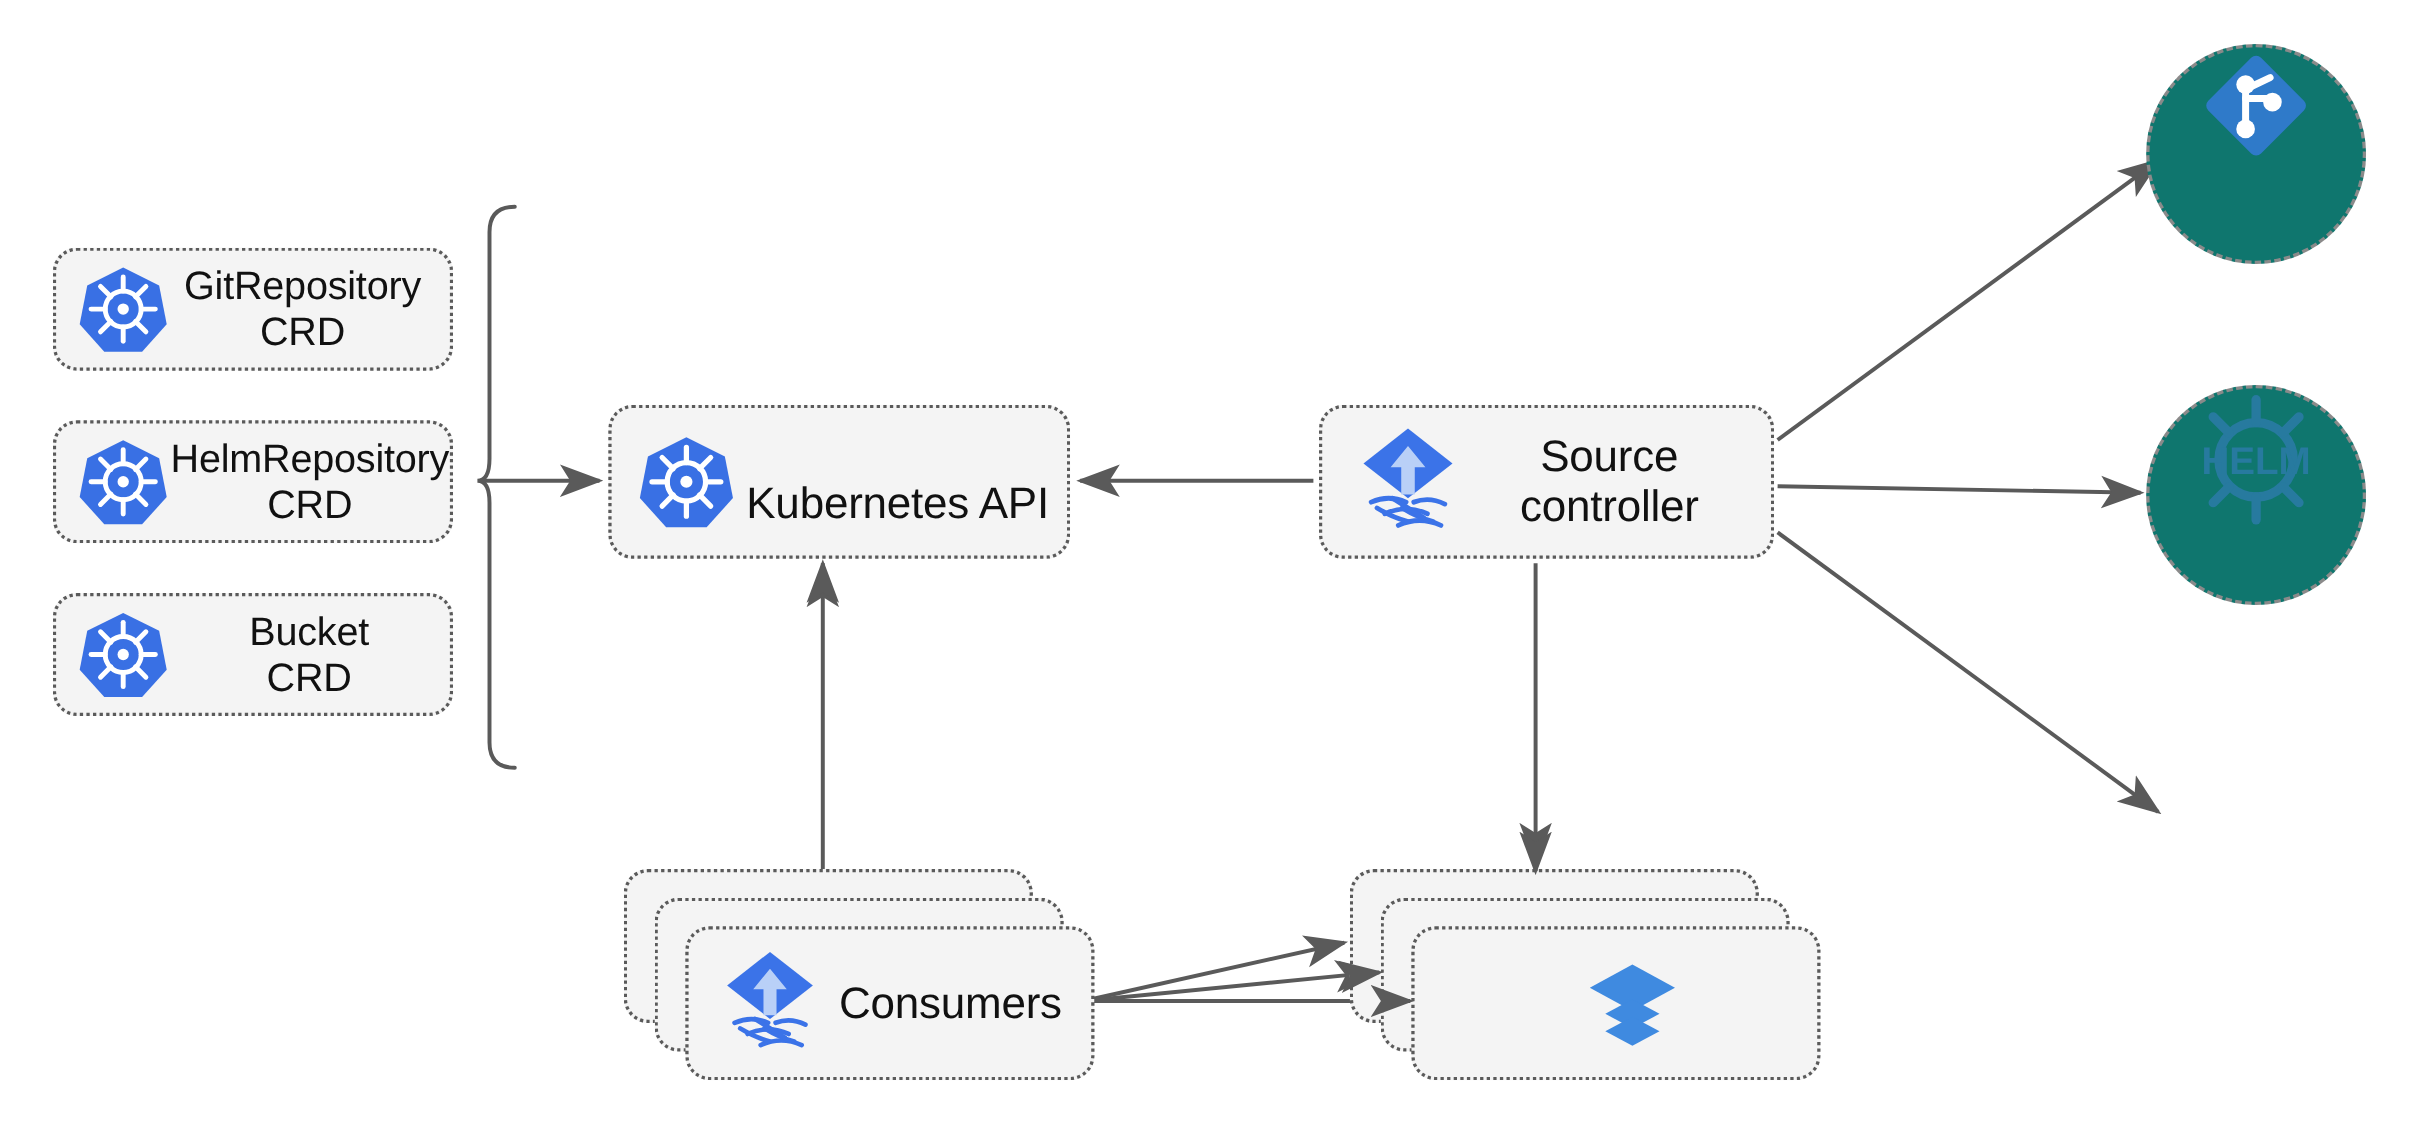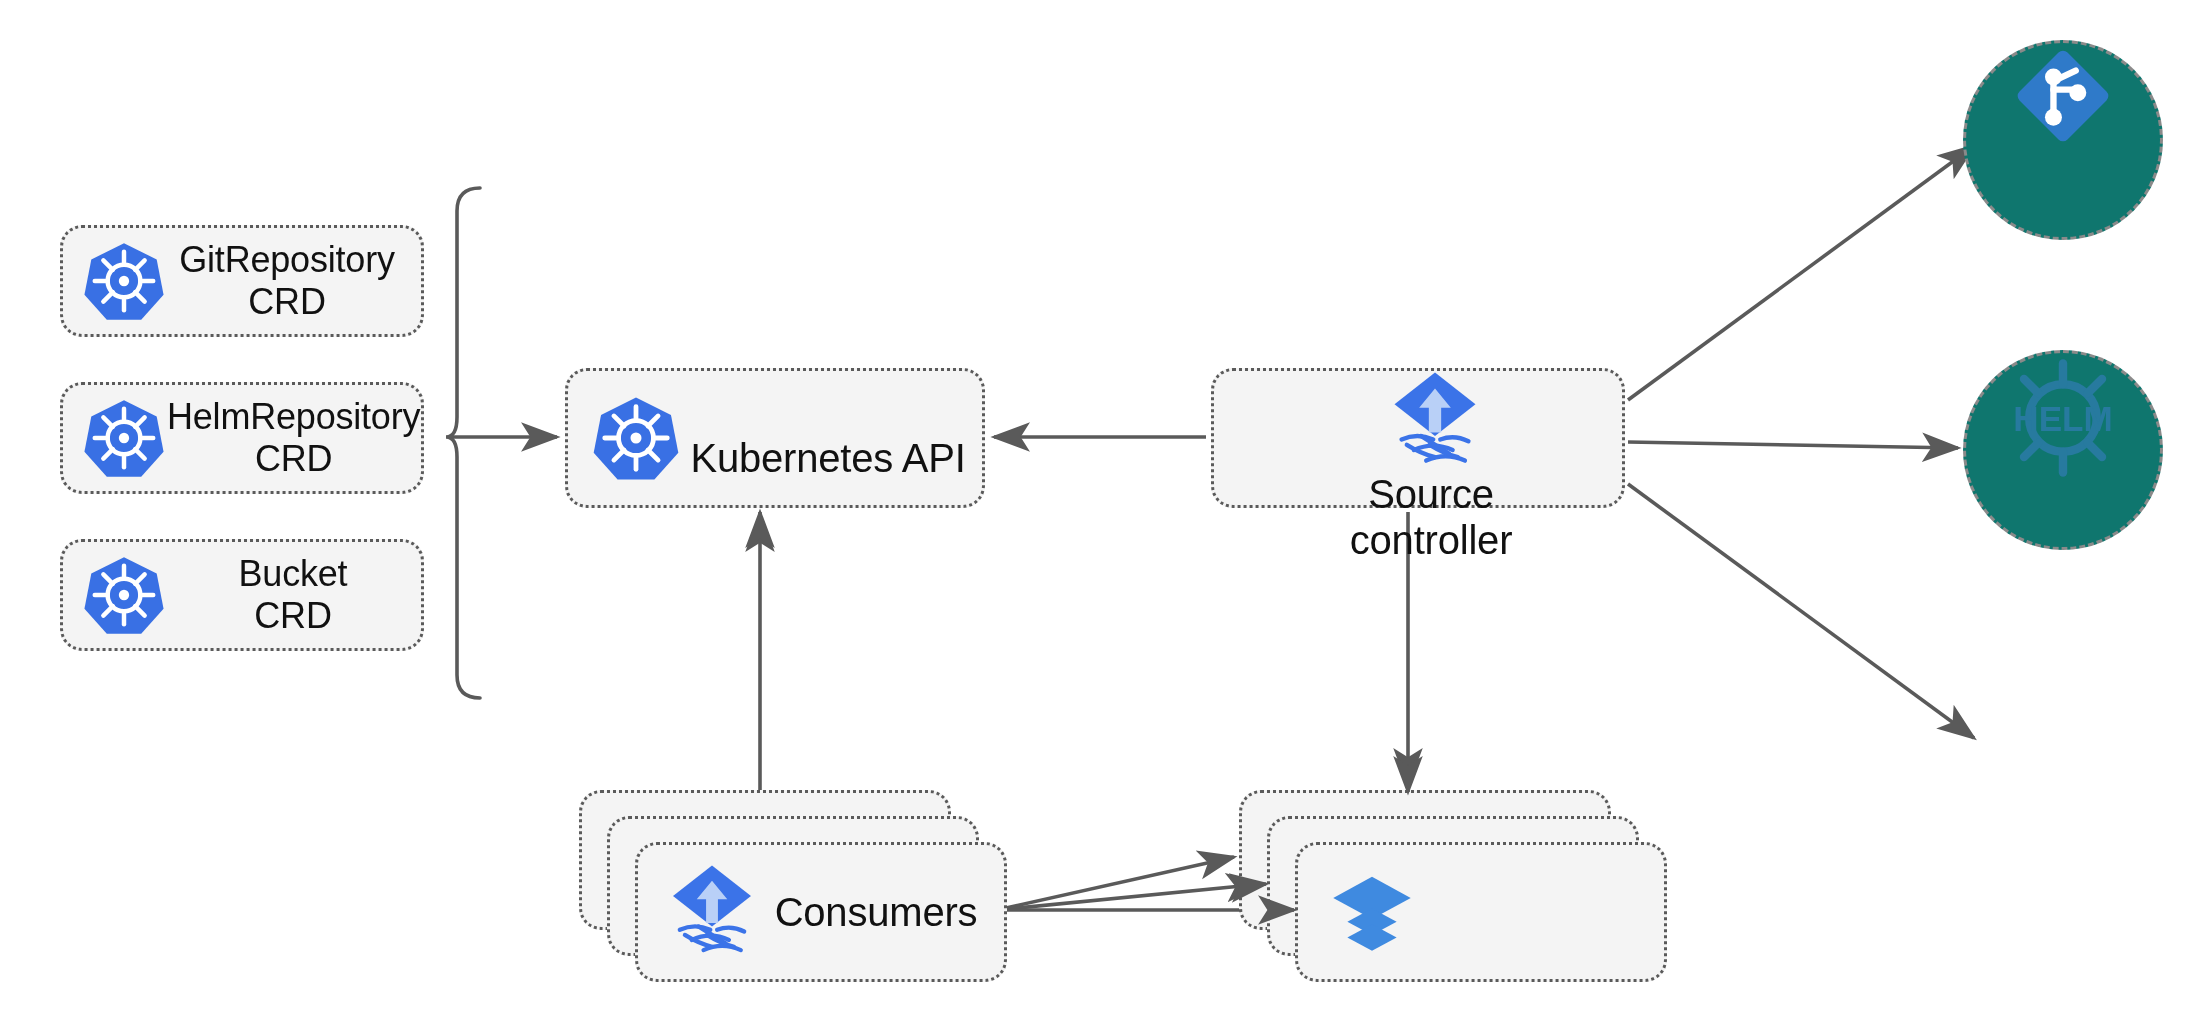--- a/index.html
+++ b/index.html
@@ -17,7 +17,7 @@
   }
   #diagram {
     position: absolute;
-    left: 12px;
+    left: 0;
     top: 0;
     width: 1849px;
     height: 1030px;

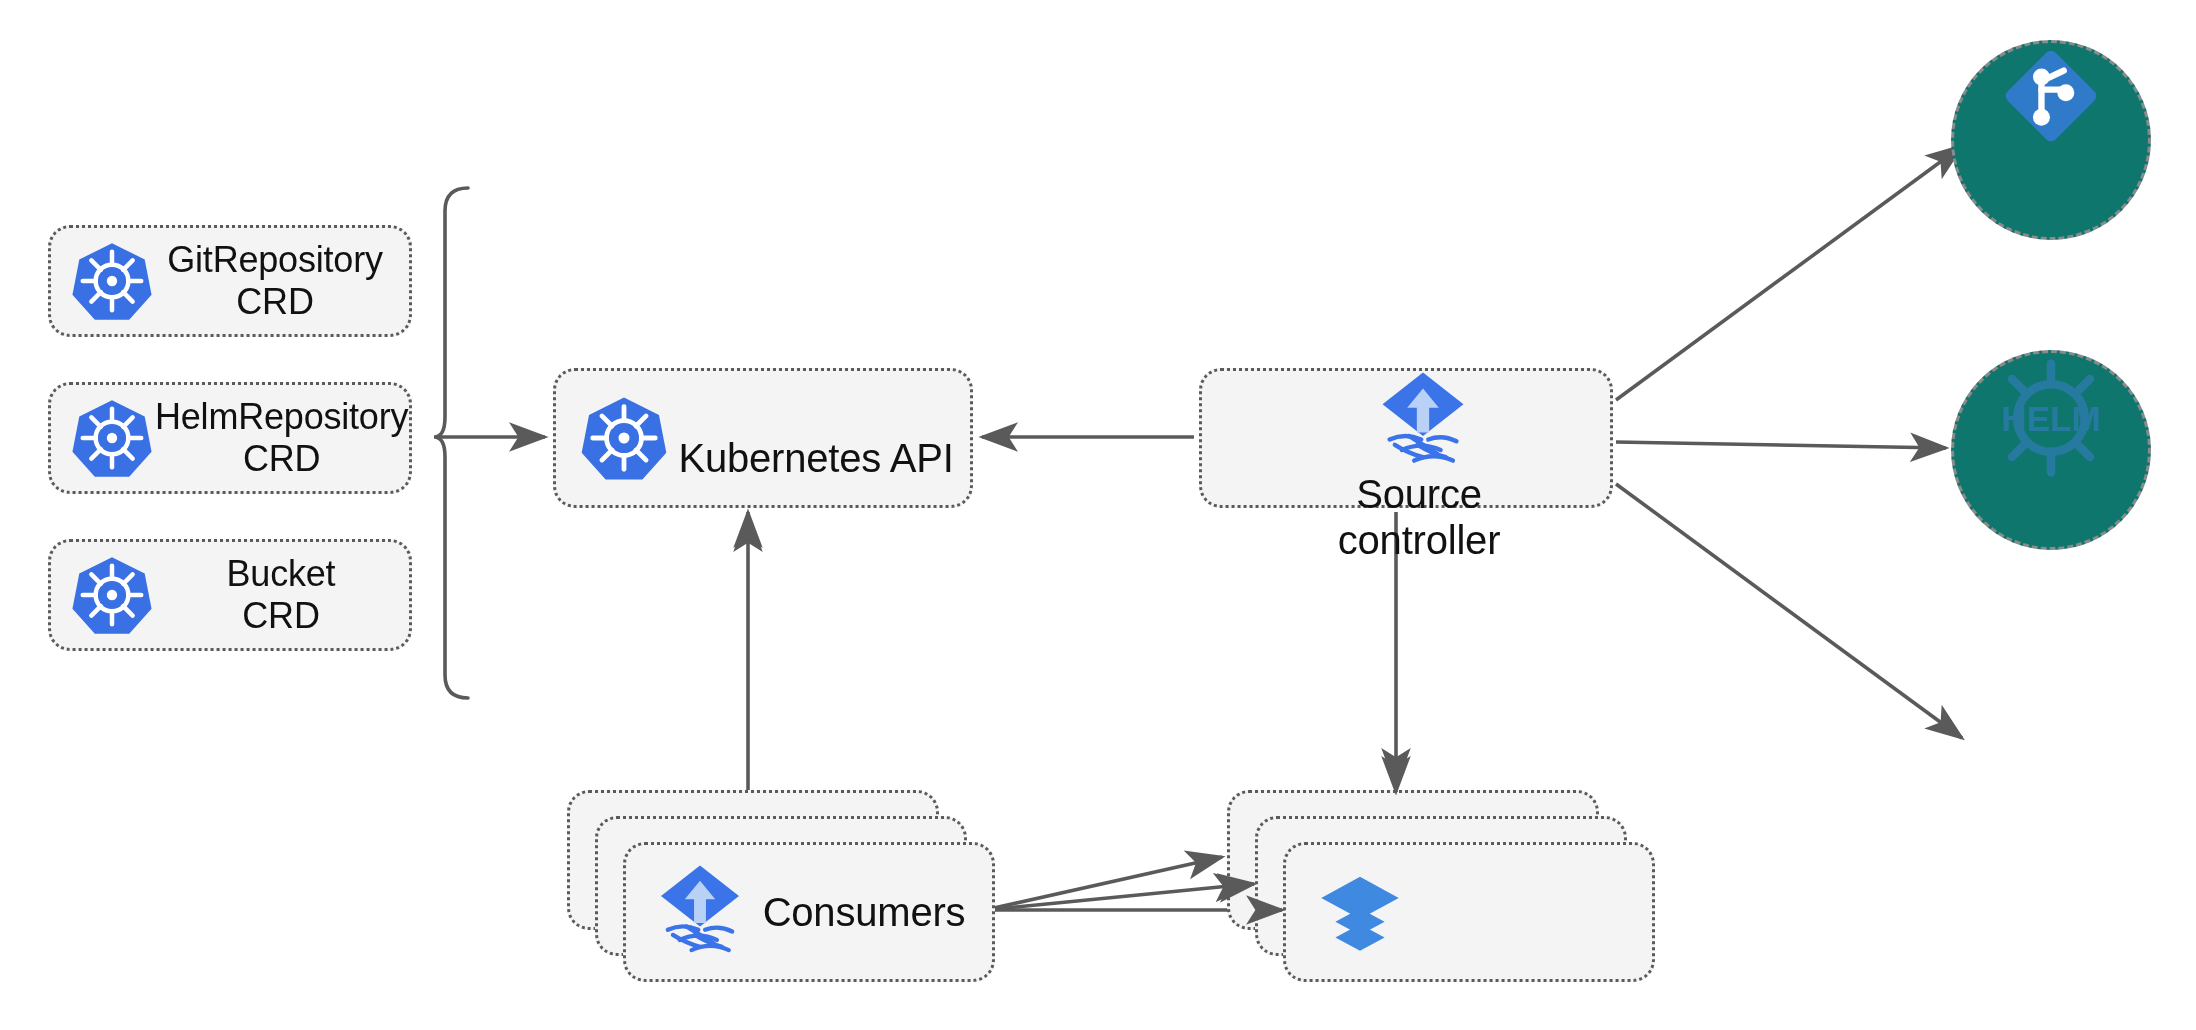--- a/index.html
+++ b/index.html
@@ -80,7 +80,6 @@
     width: 414px;
     height: 140px;
     padding-left: 34px;
-    flex-direction: column;
   }
   #source-controller .node-icon { width: 88px; height: 100px; }
   #source-controller .node-label { font-size: 40px; }

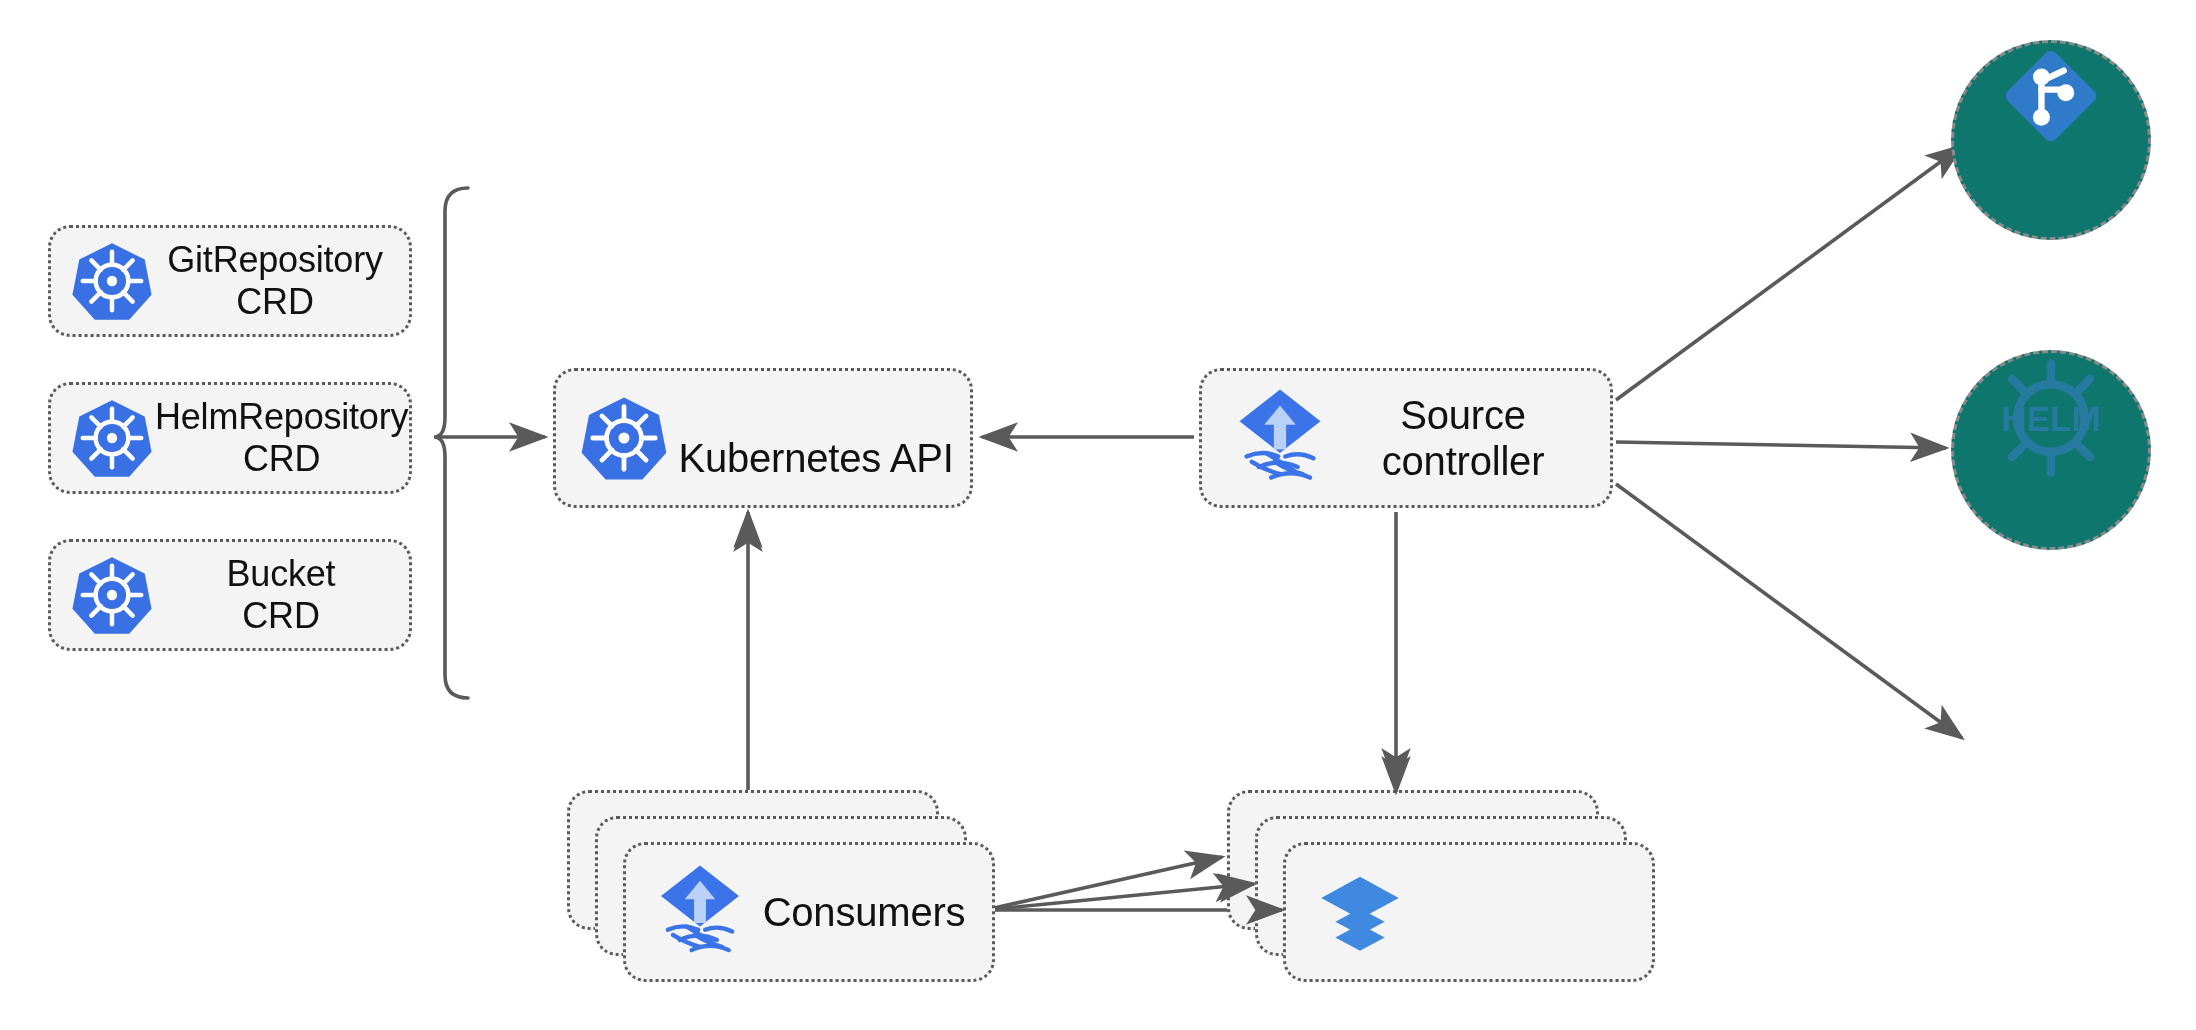--- a/index.html
+++ b/index.html
@@ -86,7 +86,7 @@
 
   
   .stack { position: absolute; z-index: 5; }
-  .stack .node { position: absolute; }
+  .stack .node { position: absolute; justify-content: center; }
   .stack .sheet-back  { left: 0px;  top: 0px;  }
   .stack .sheet-mid   { left: 28px; top: 26px; }
   .stack .sheet-front { left: 56px; top: 52px; }

